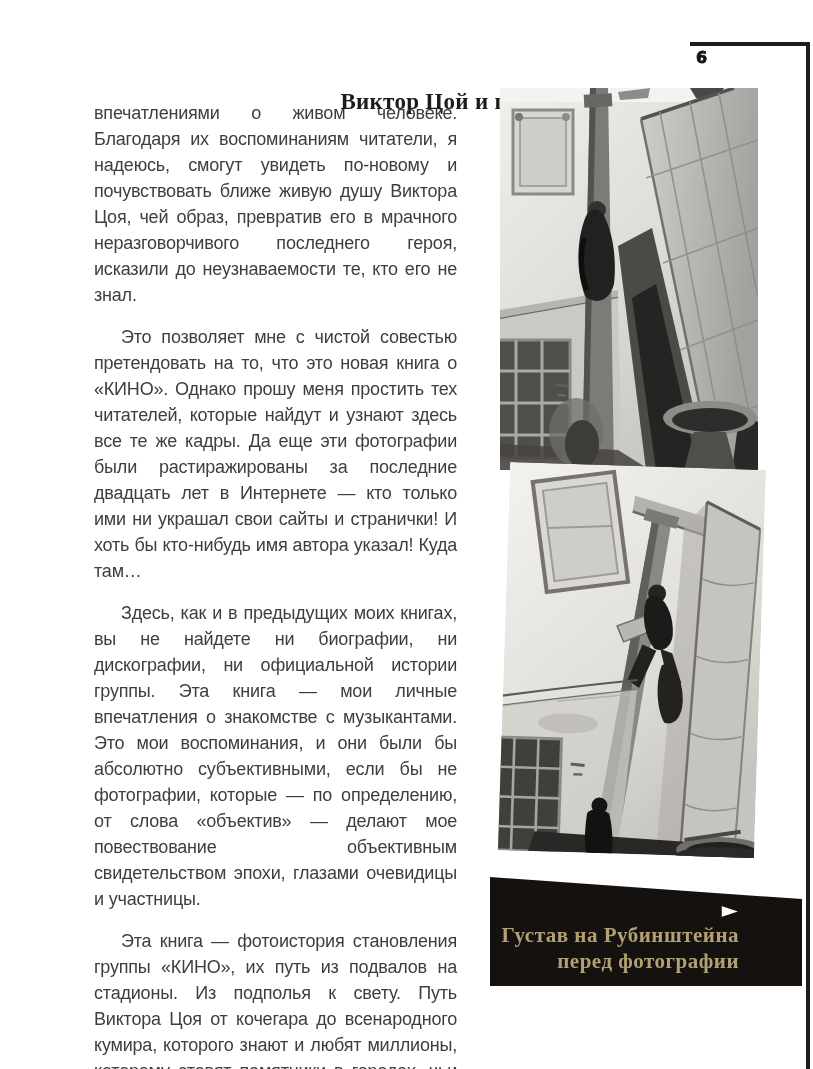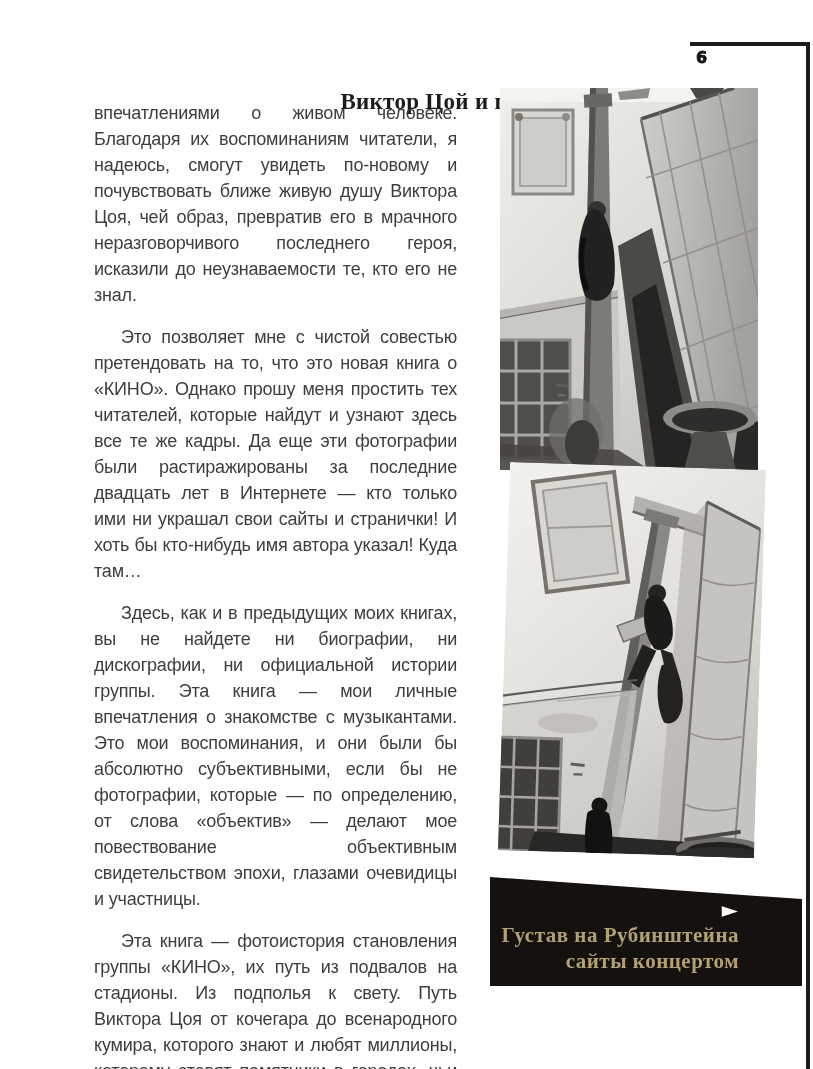--- a/index.html
+++ b/index.html
@@ -194,7 +194,7 @@
     <span class="caption-arrow">►</span>
     <div class="caption-text">
       <div>Густав на Рубинштейна</div>
-      <div>сайты концертом</div>
+      <div>перед фотографии</div>
     </div>
   </div>
 

